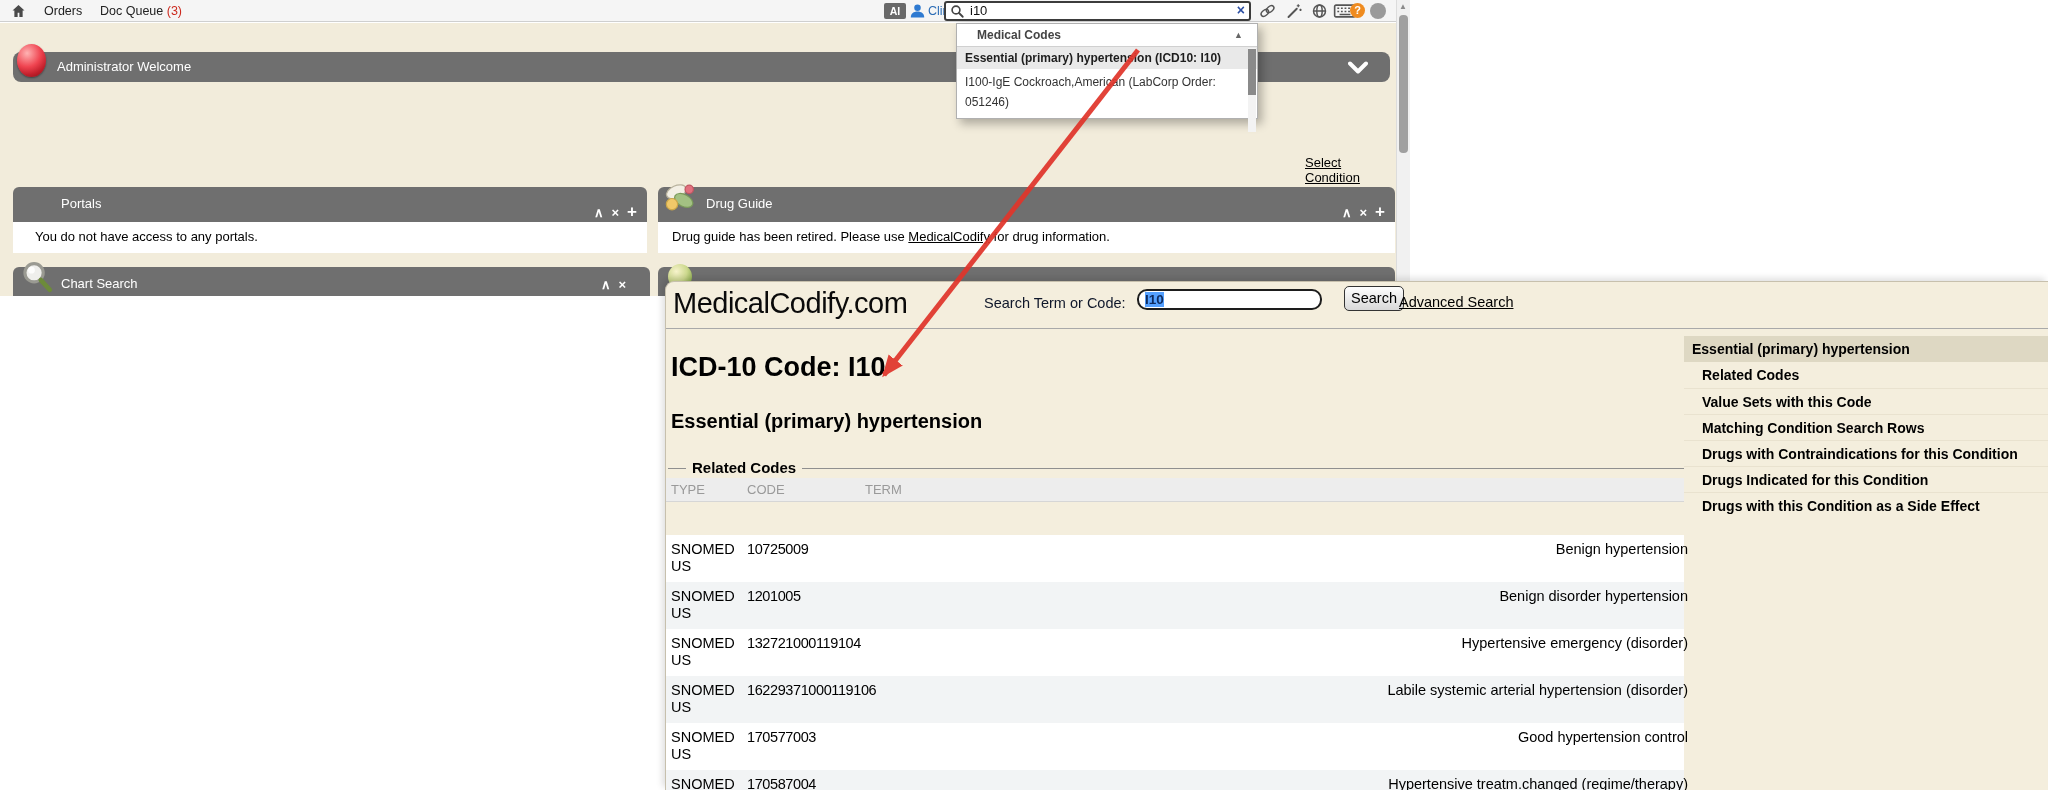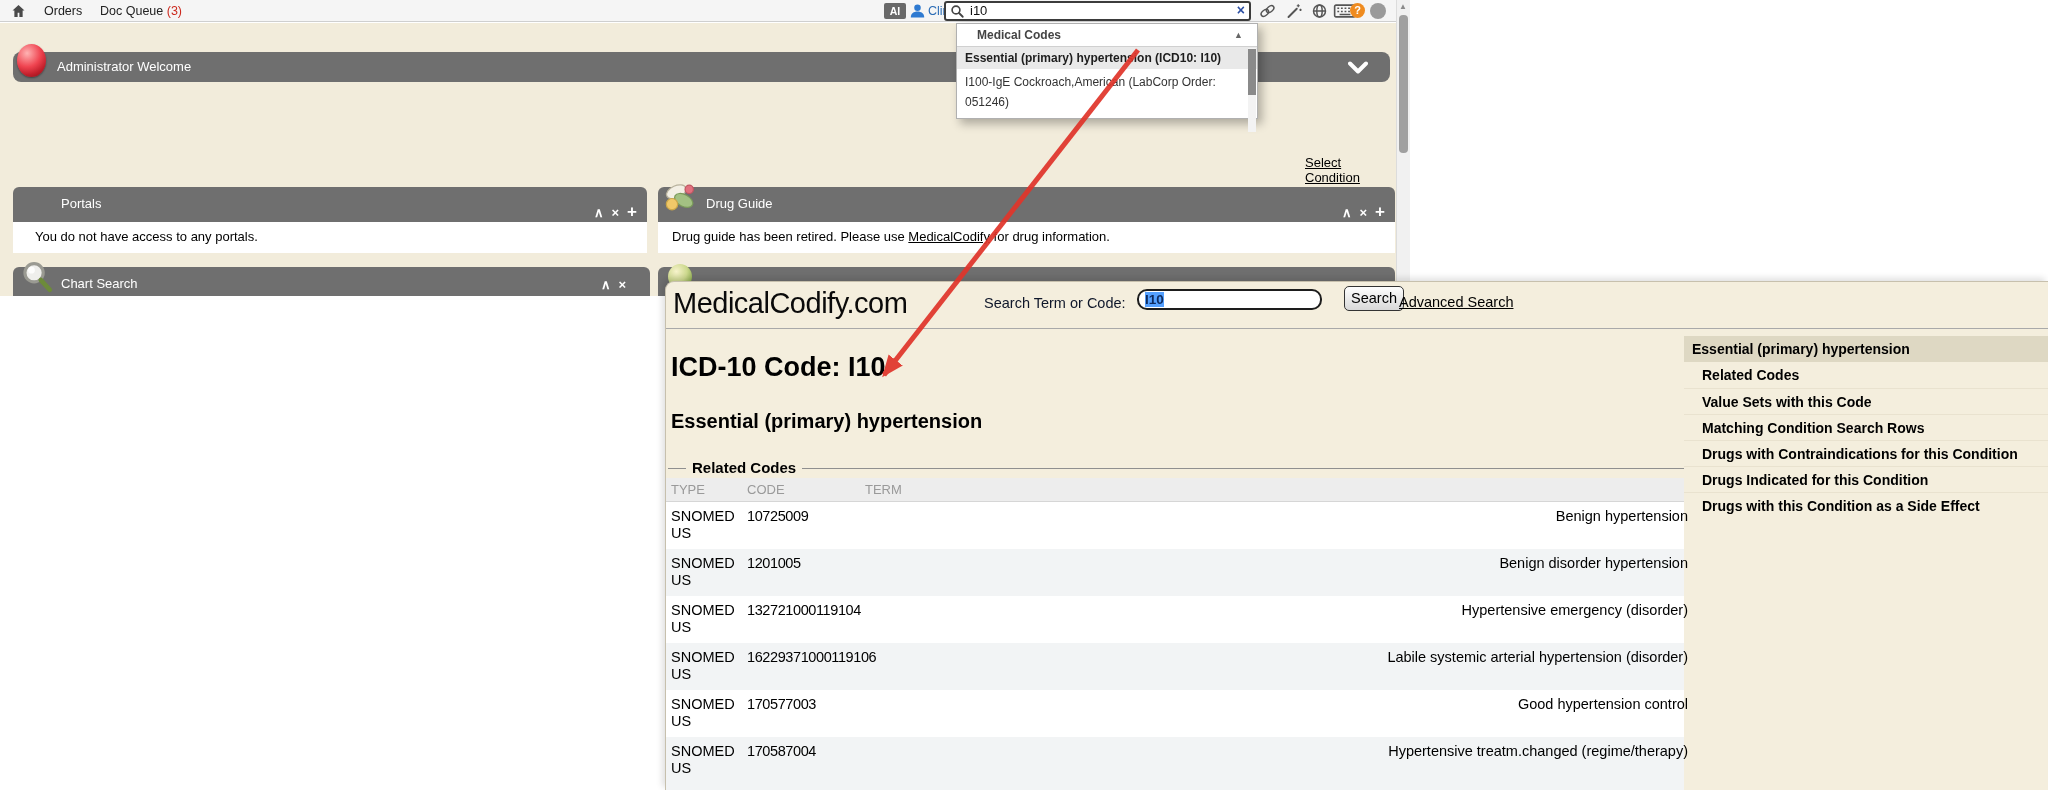--- a/index.html
+++ b/index.html
@@ -85,7 +85,7 @@
   .thead { left:0; top:196px; width:1018px; height:24px; background:#ededed; border-bottom:1px solid #d6d6d6; }
   .thead span { position:absolute; top:0; line-height:24px; font-size:13px; color:#9a9a9a; }
   .th-type { left:5px; } .th-code { left:81px; } .th-term { left:199px; }
-  .trow { left:0; width:1018px; height:57px; border-bottom:1px solid #dbdbdb; background:#fff; }
+  .trow { left:0; width:1018px; height:57px; border-bottom:1px solid #dbdbdb; background:#fff;margin-top:33px; }
   .trow.alt { background:#f2f4f5; }
   .trow span { position:absolute; top:6px; font-size:14.5px; color:#000; line-height:17px; }
   .c-type { left:5px; width:72px; } .c-code { left:81px; white-space:nowrap; letter-spacing:-0.4px; } .c-term { left:212px; width:810px;text-align:right; }

